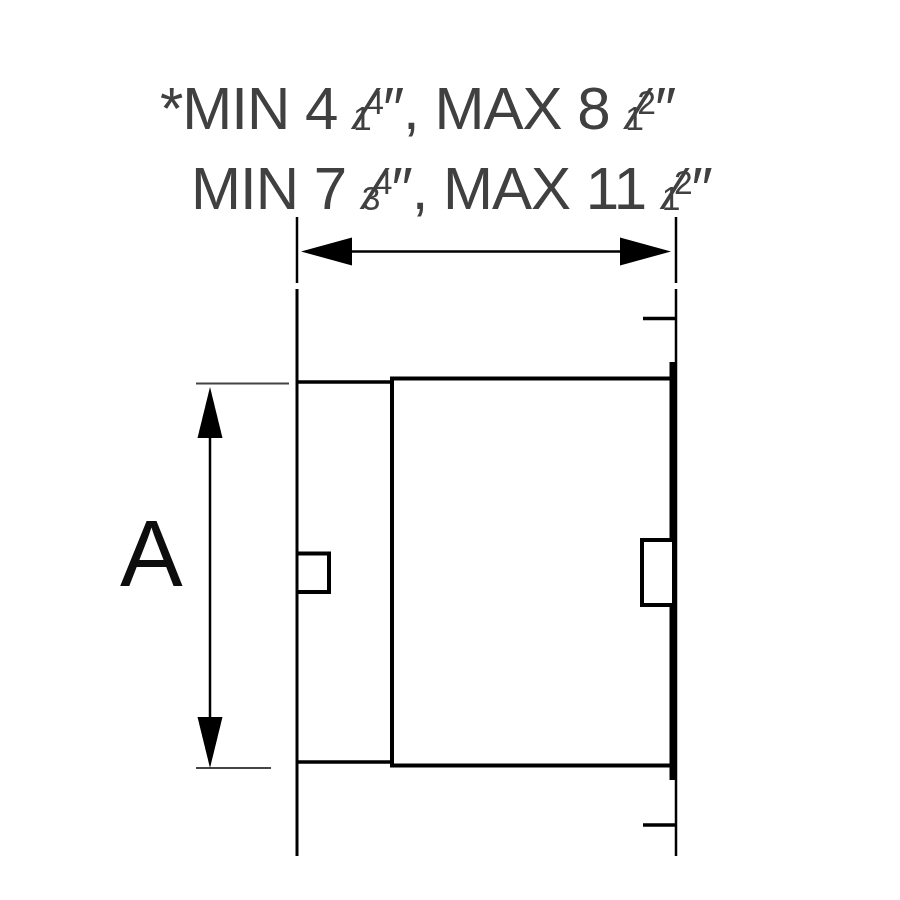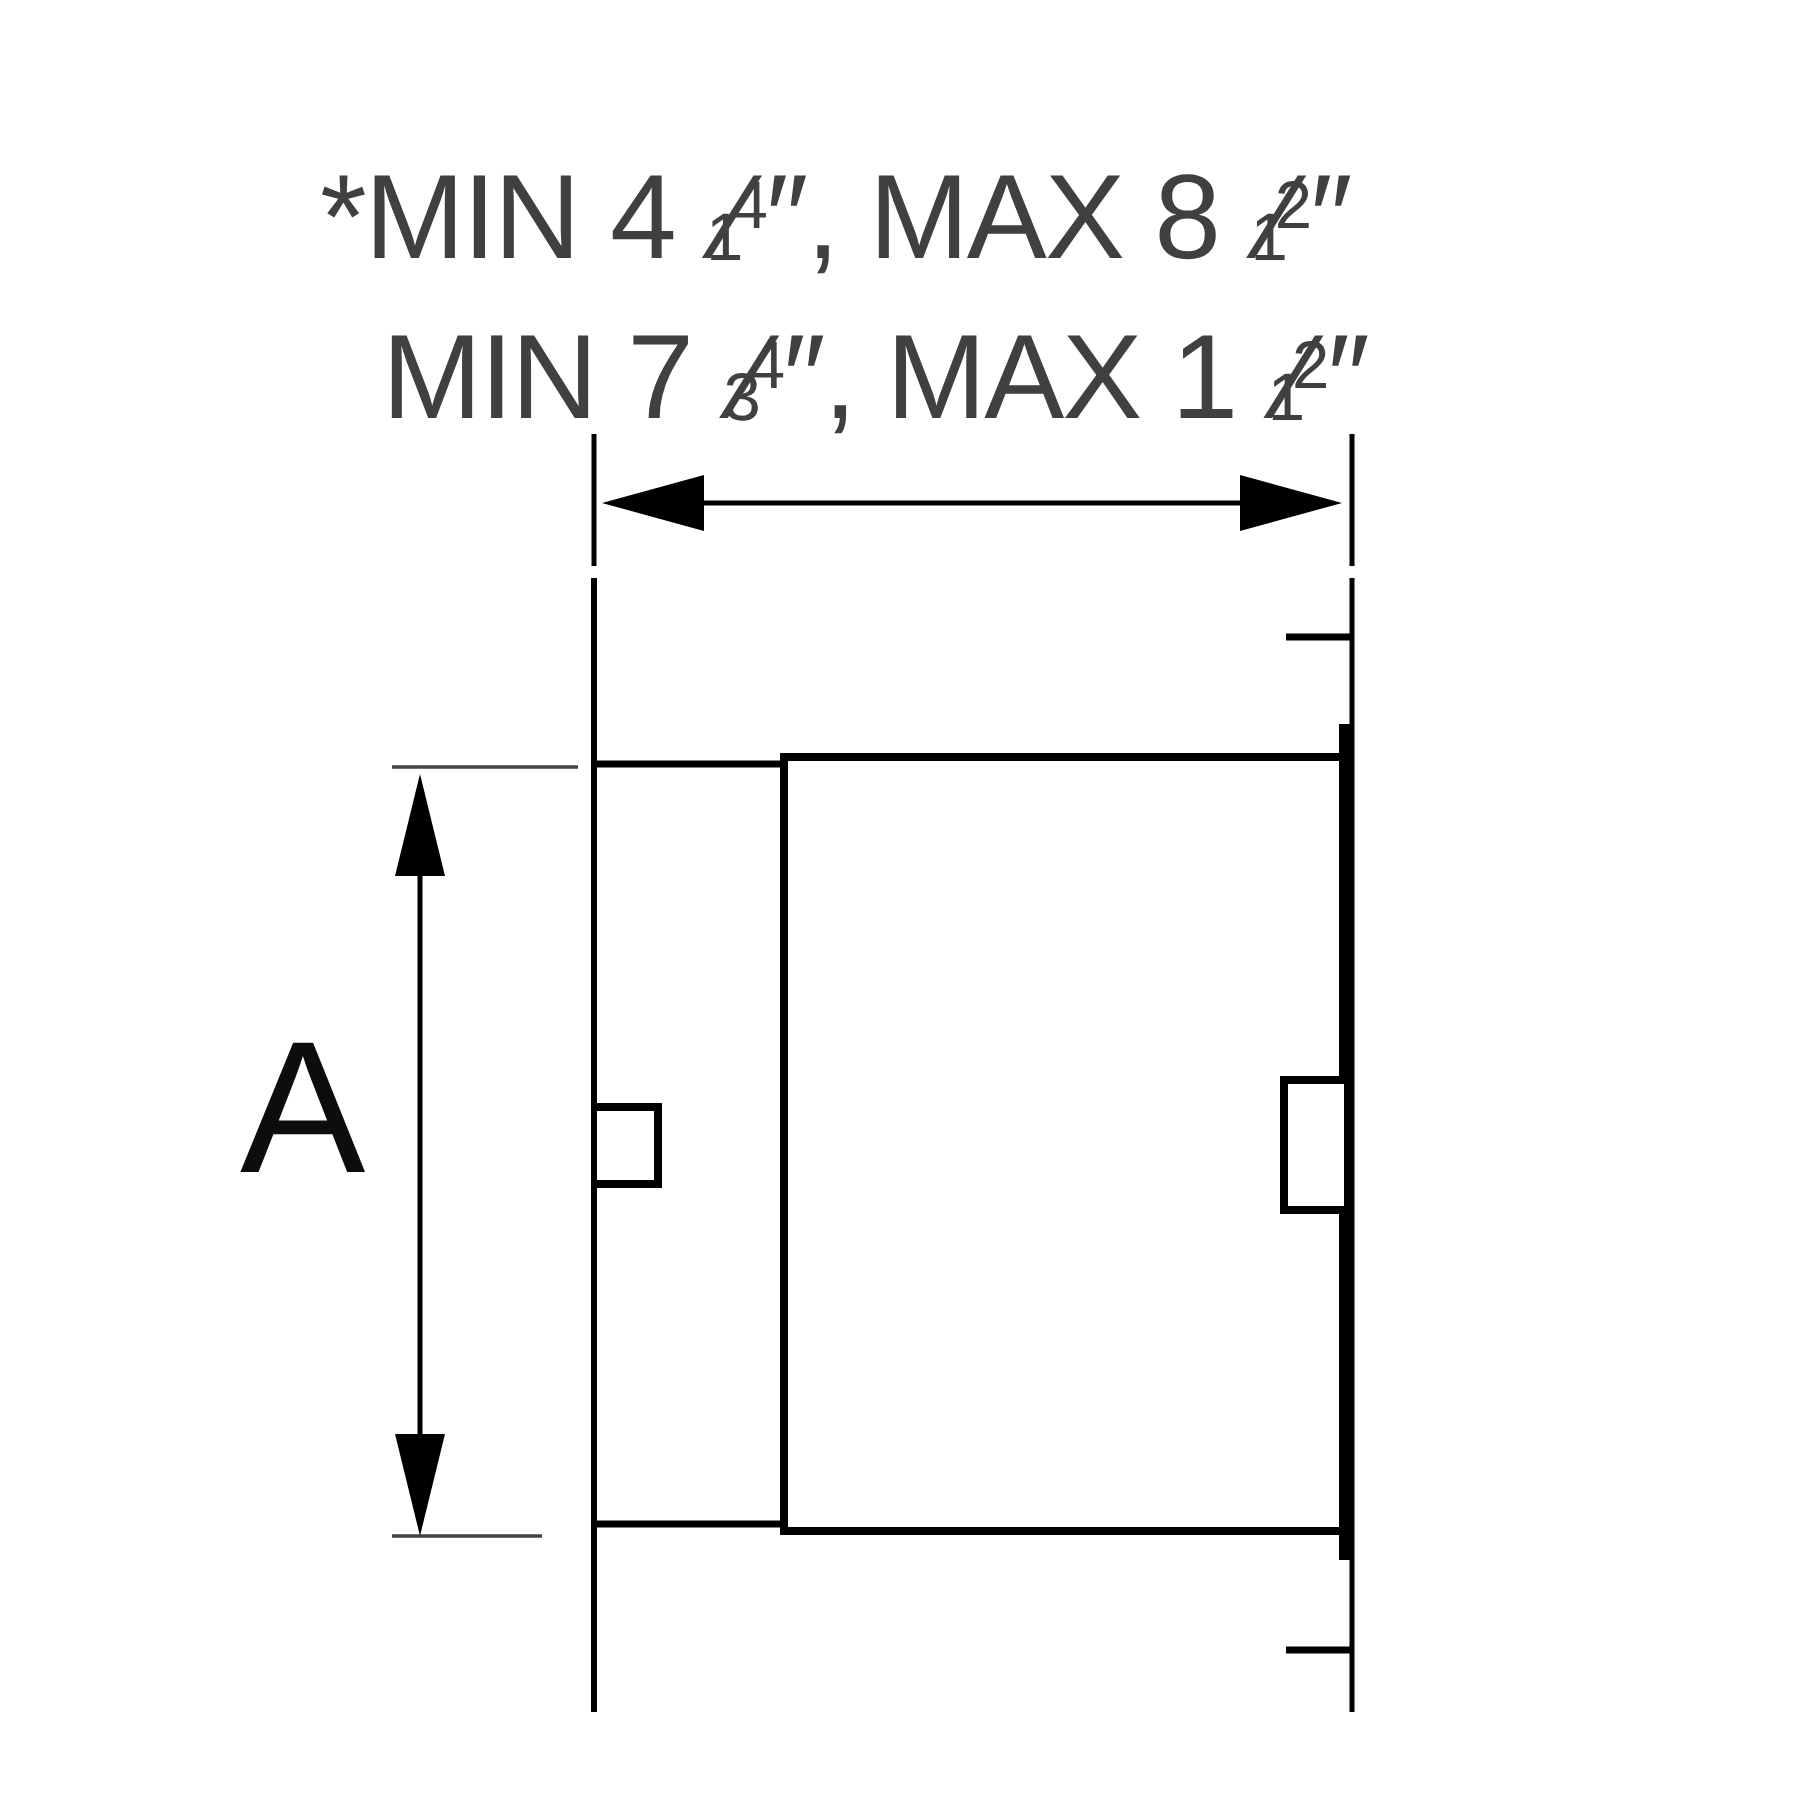--- a/index.html
+++ b/index.html
@@ -64,7 +64,7 @@
   </div>
 
   <div class="dim-note" id="note-line-2">
-    <span>MIN 7 </span><span class="fr-lo">3</span><span class="fr-slash">⁄</span><span class="fr-hi">4</span><span>″, MAX 1 </span><span class="fr-lo">1</span><span class="fr-slash">⁄</span><span class="fr-hi">2</span><span>″</span>
+    <span>MIN 7 </span><span class="fr-lo">3</span><span class="fr-slash">⁄</span><span class="fr-hi">4</span><span>″, MAX 11 </span><span class="fr-lo">1</span><span class="fr-slash">⁄</span><span class="fr-hi">2</span><span>″</span>
   </div>
 
   <svg id="drawing" width="900" height="900" viewBox="0 0 900 900">

